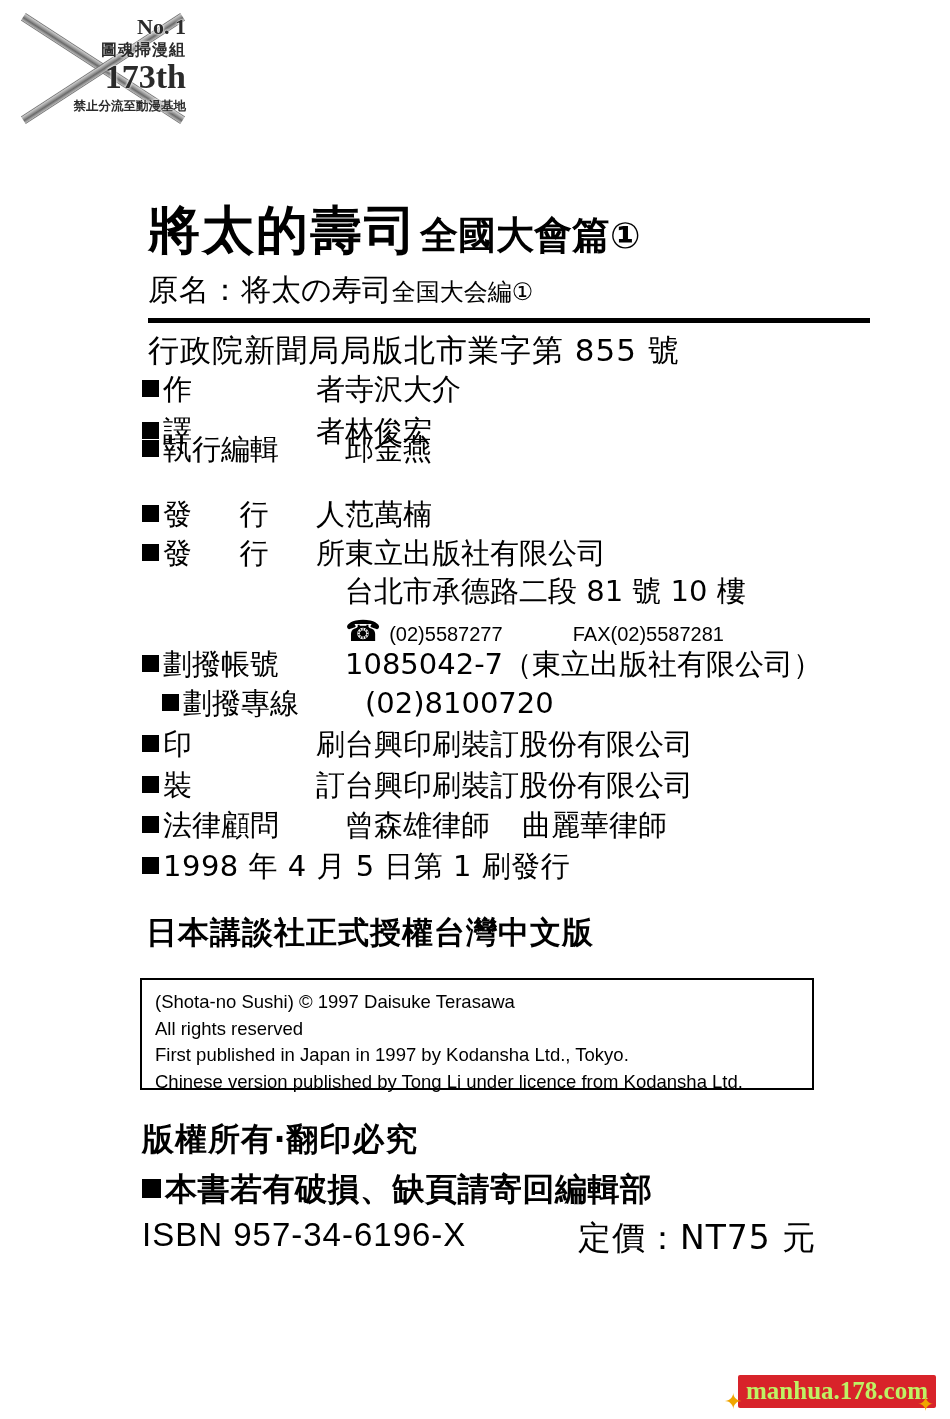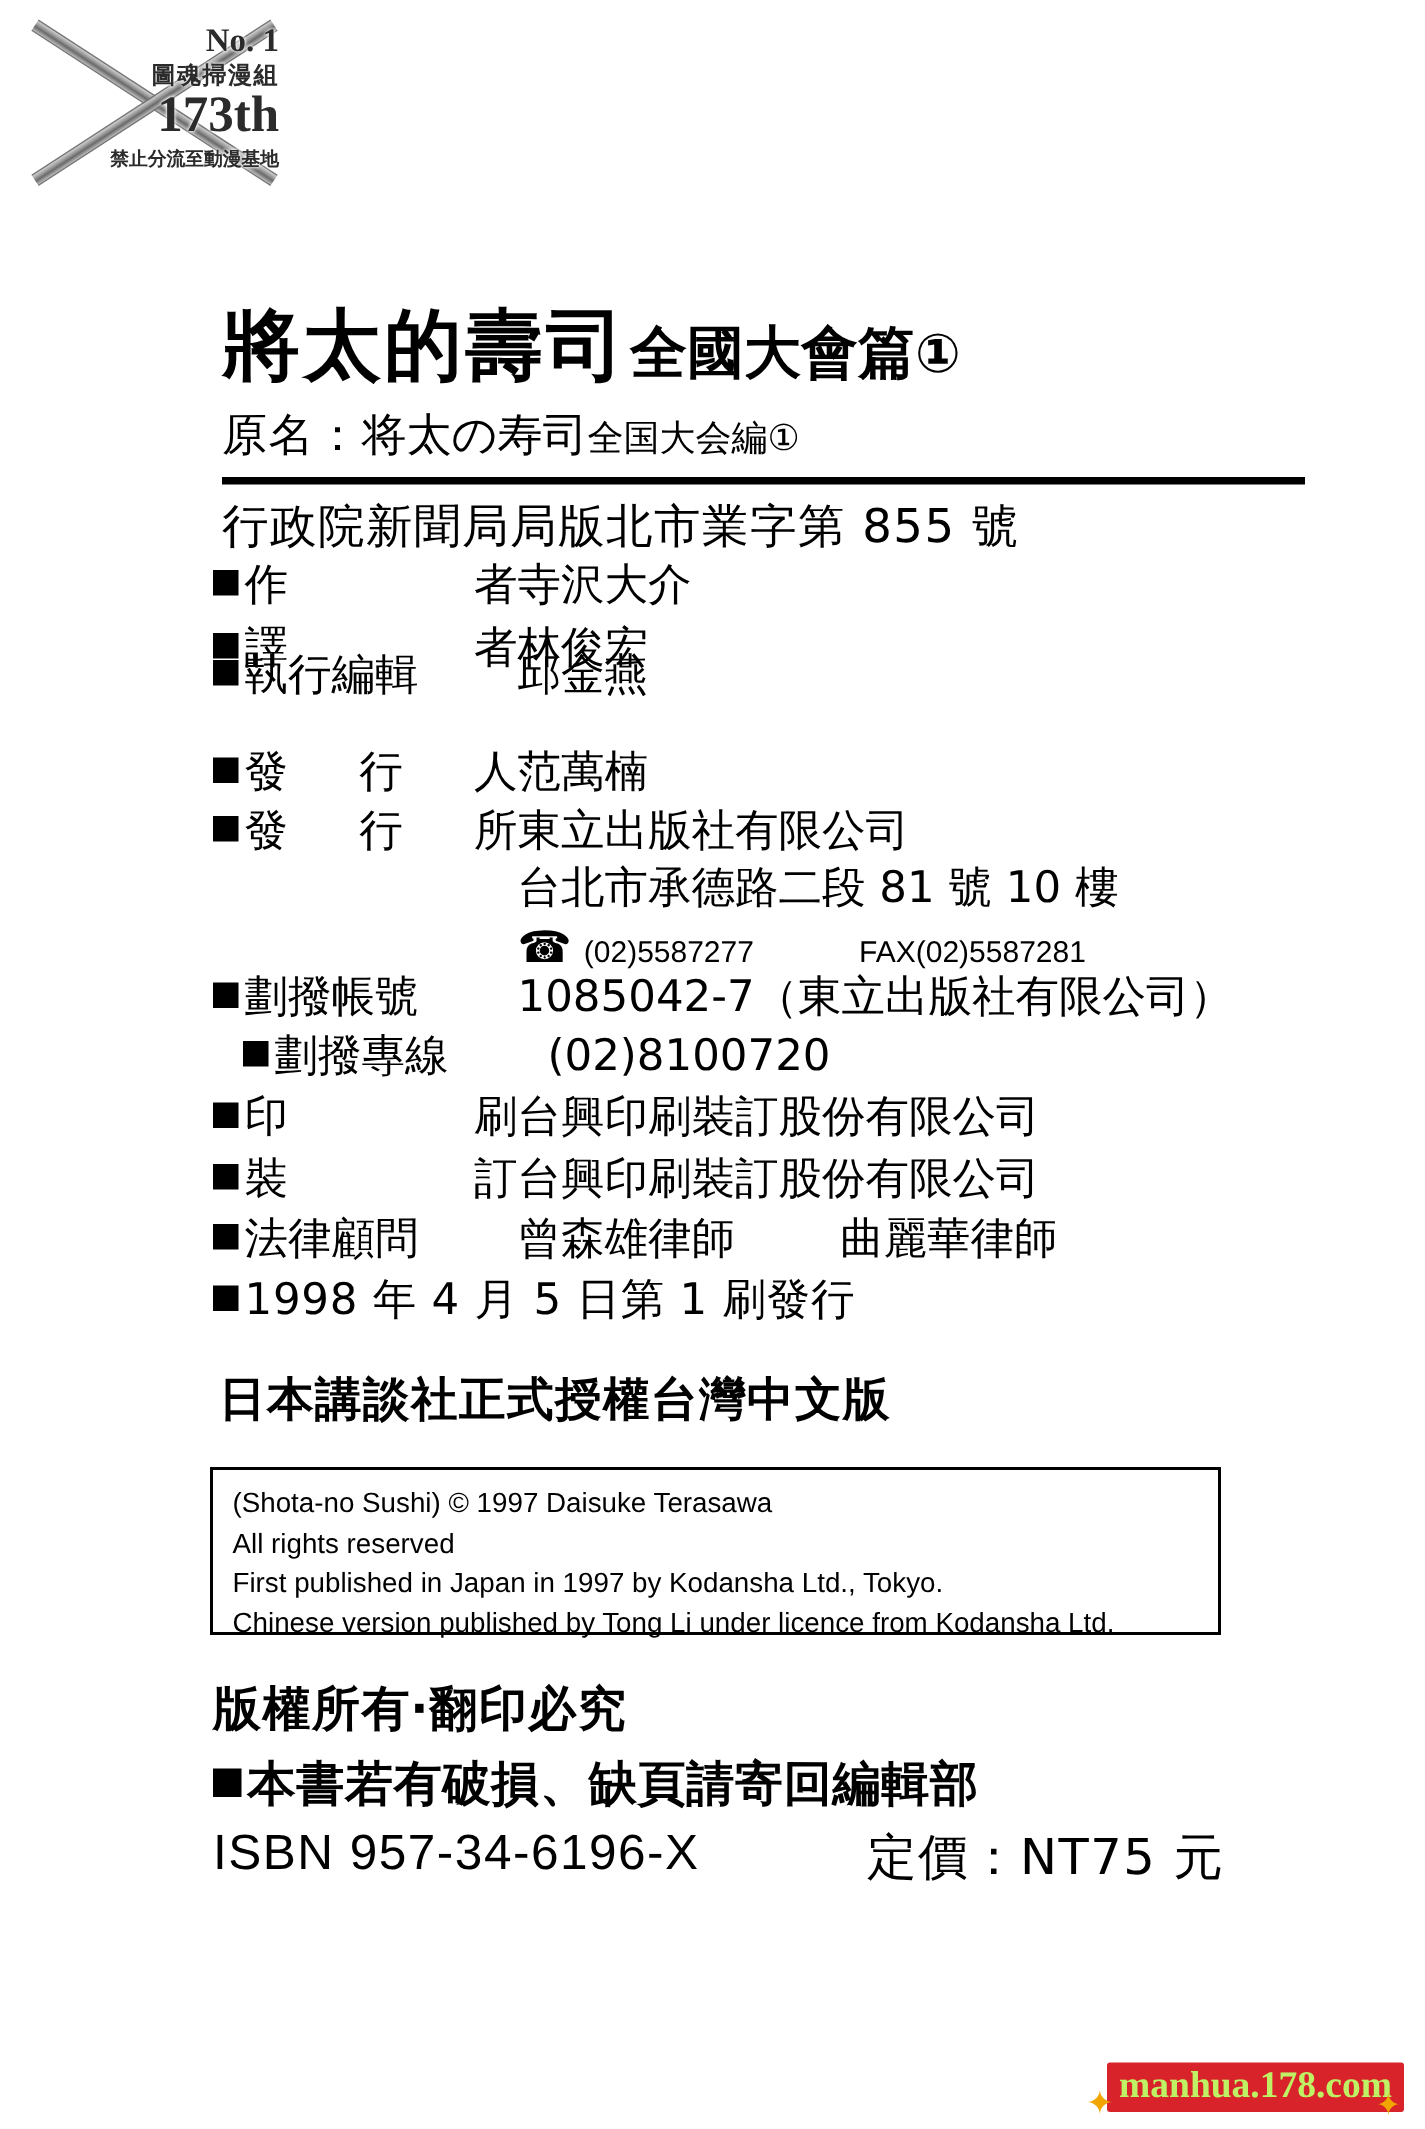--- a/index.html
+++ b/index.html
@@ -179,7 +179,7 @@
   #tel-row .val { font-size: 20px; }
   #tel-row .fax { margin-left: 62px; }
 
-  #legal-row .second { margin-left: 70px; }
+  #legal-row .second { margin-left: 32px; }
 
   #date-row { left: 142px; }
   #date-row .val { font-size: 29px; letter-spacing: 0.5px; }

